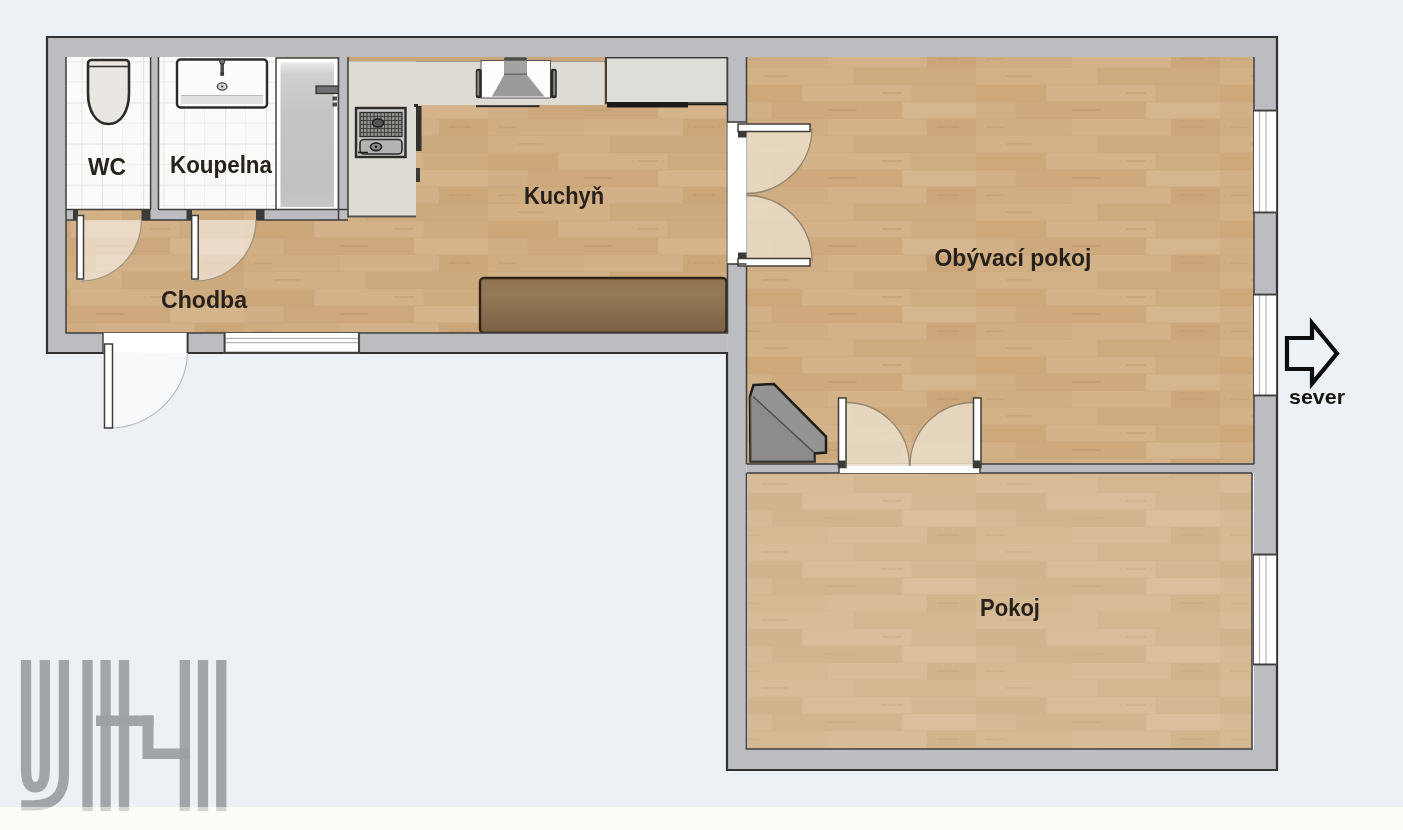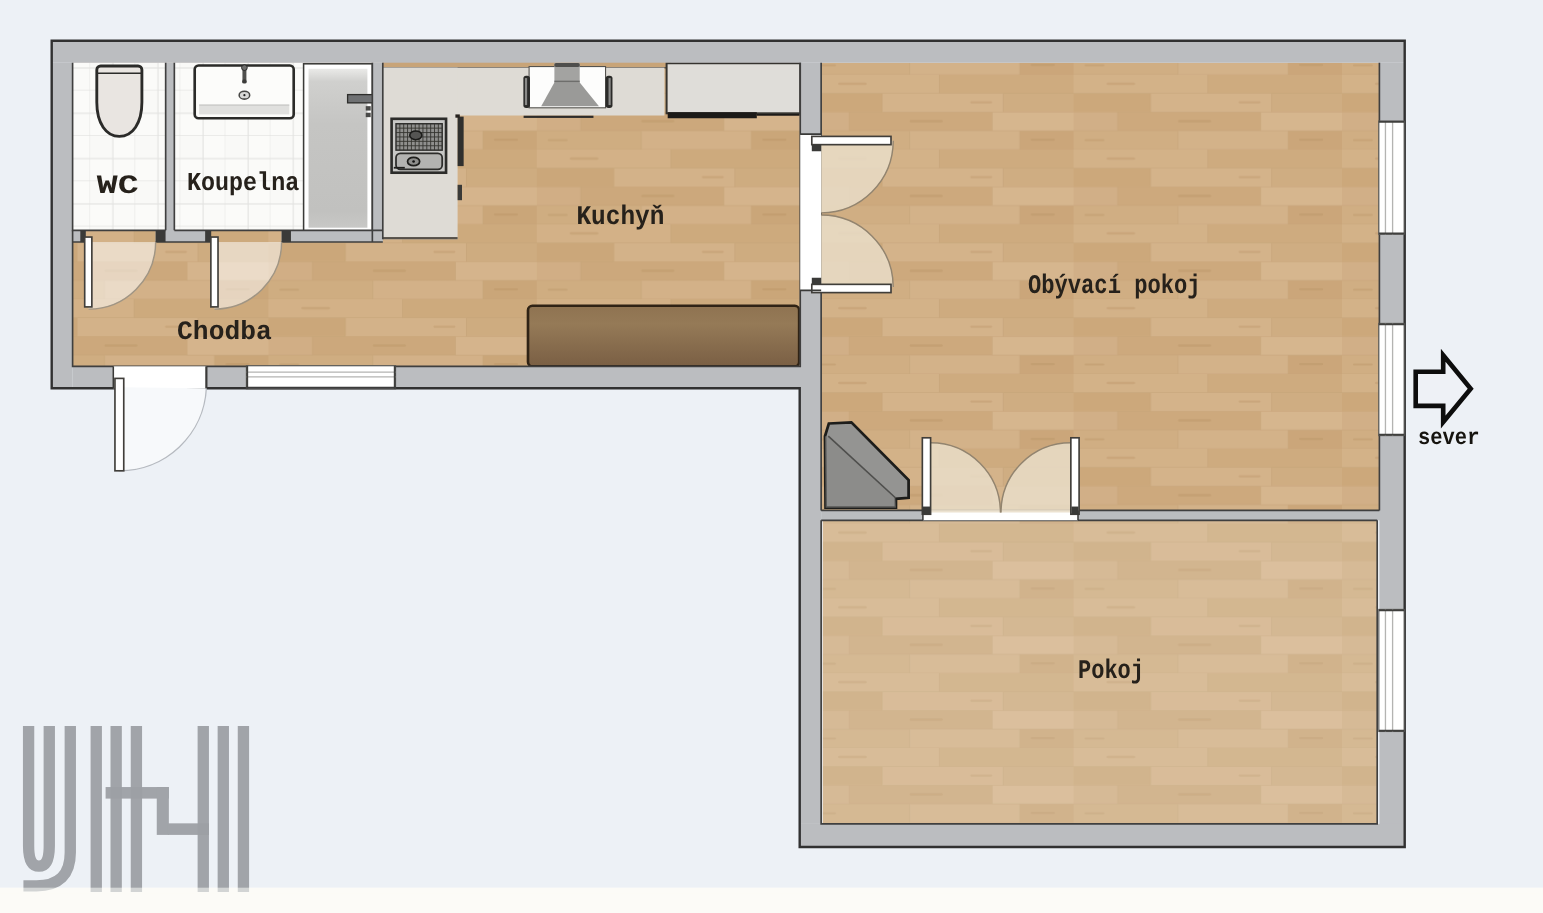--- a/index.html
+++ b/index.html
@@ -3,7 +3,7 @@
 <meta charset="utf-8">
 <style>
   html,body{margin:0;padding:0;background:#edf1f6;}
-  .stage{position:relative;width:1403px;height:830px;overflow:hidden;font-family:Liberation Mono, monospace;}
+  .stage{position:relative;width:1403px;height:830px;overflow:hidden;font-family:Liberation Sans, sans-serif;}
 </style>
 </head>
 <body>

